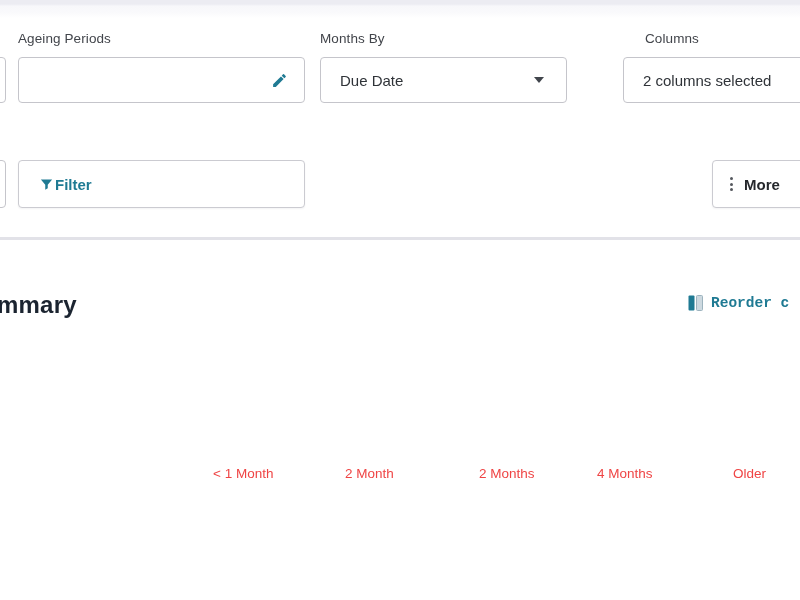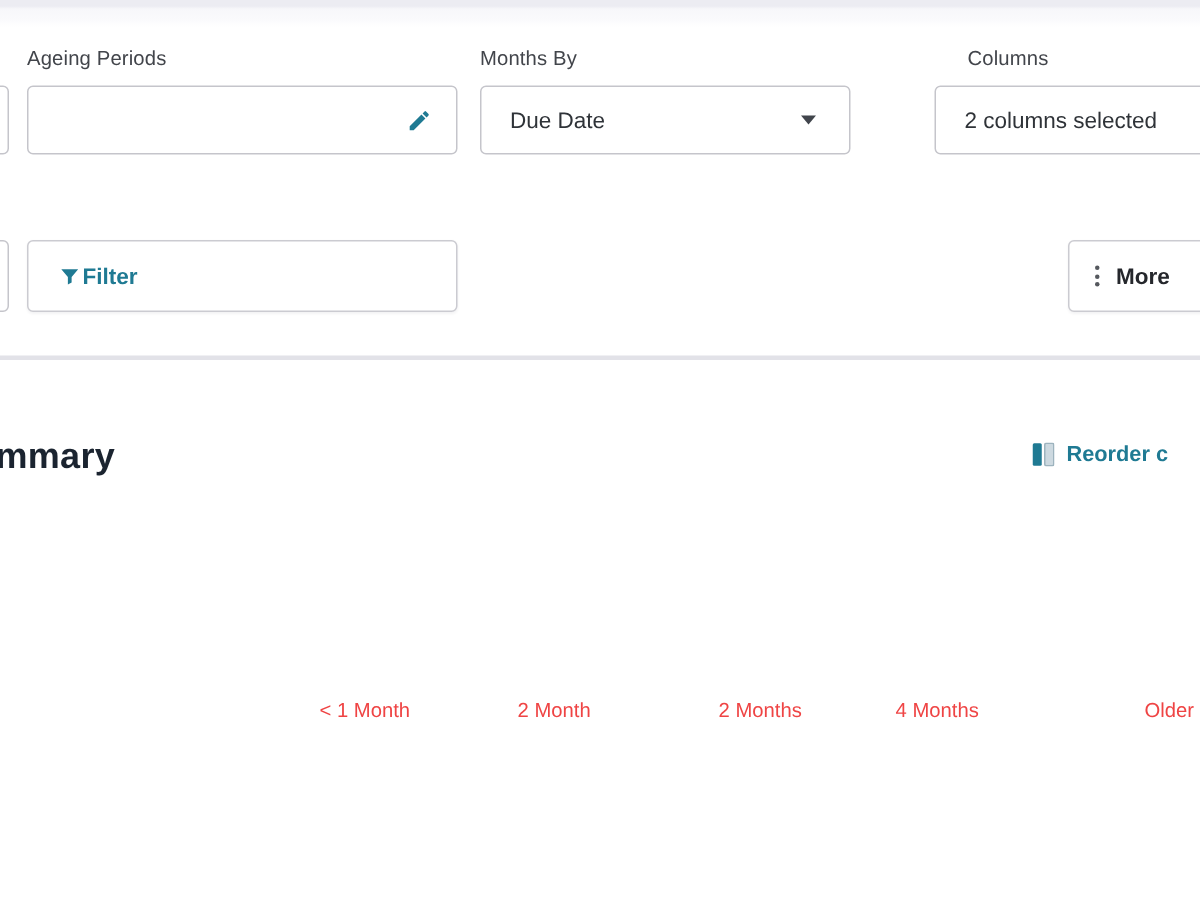--- a/index.html
+++ b/index.html
@@ -54,7 +54,7 @@
   .reorder{
     position:absolute;left:688px;top:295px;display:flex;align-items:center;gap:8px;
     color:#1f7a93;font-size:14.5px;font-weight:700;text-decoration:none;
-    white-space:nowrap;cursor:pointer;
+    white-space:nowrap;cursor:pointer;font-family:Liberation Mono, monospace;
   }
   .colhdr{
     position:absolute;top:466px;font-size:13.5px;color:#ef4444;white-space:nowrap;

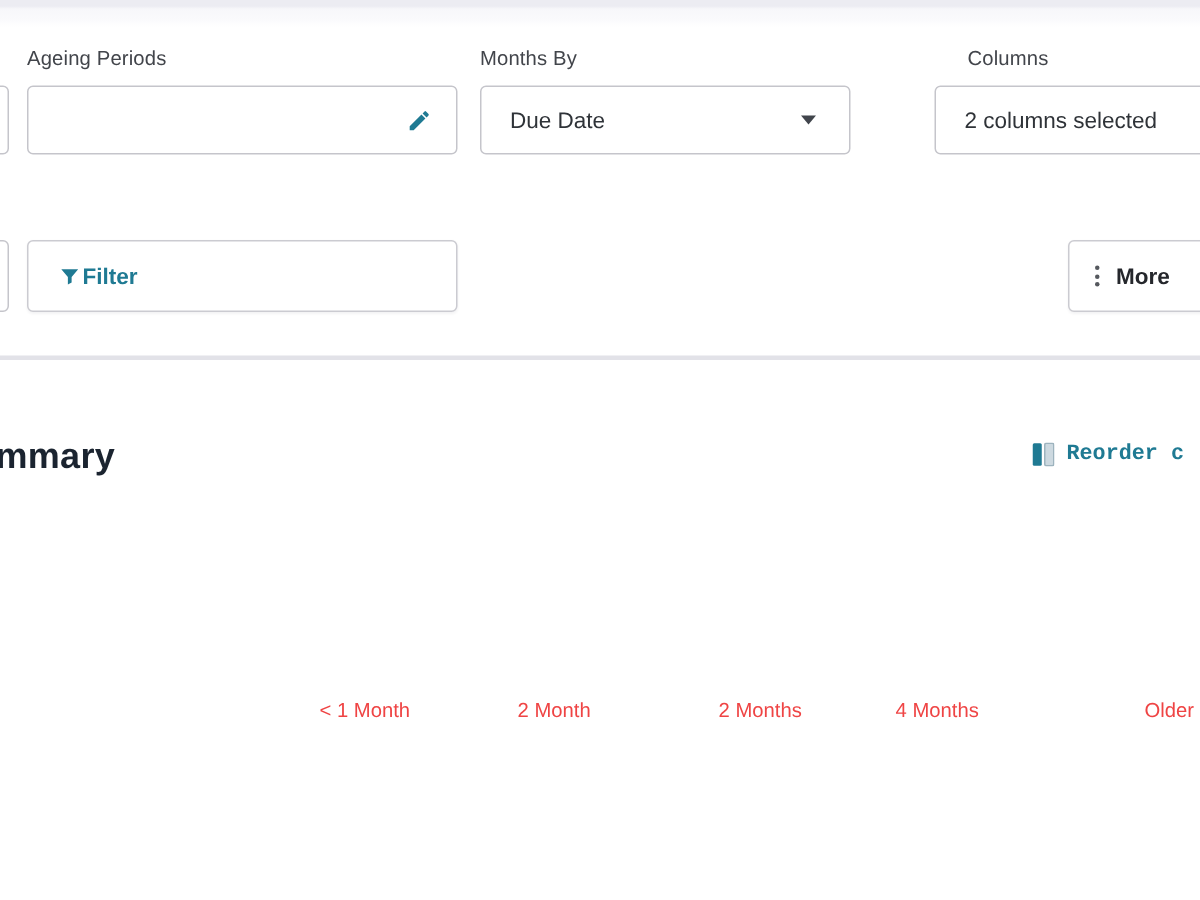--- a/index.html
+++ b/index.html
@@ -128,6 +128,6 @@
 <span class="colhdr" style="left:345px">2 Month</span>
 <span class="colhdr" style="left:479px">2 Months</span>
 <span class="colhdr" style="left:597px">4 Months</span>
-<span class="colhdr" style="left:763px">Older</span>
+<span class="colhdr" style="left:733px">Older</span>
 
 </body></html>

